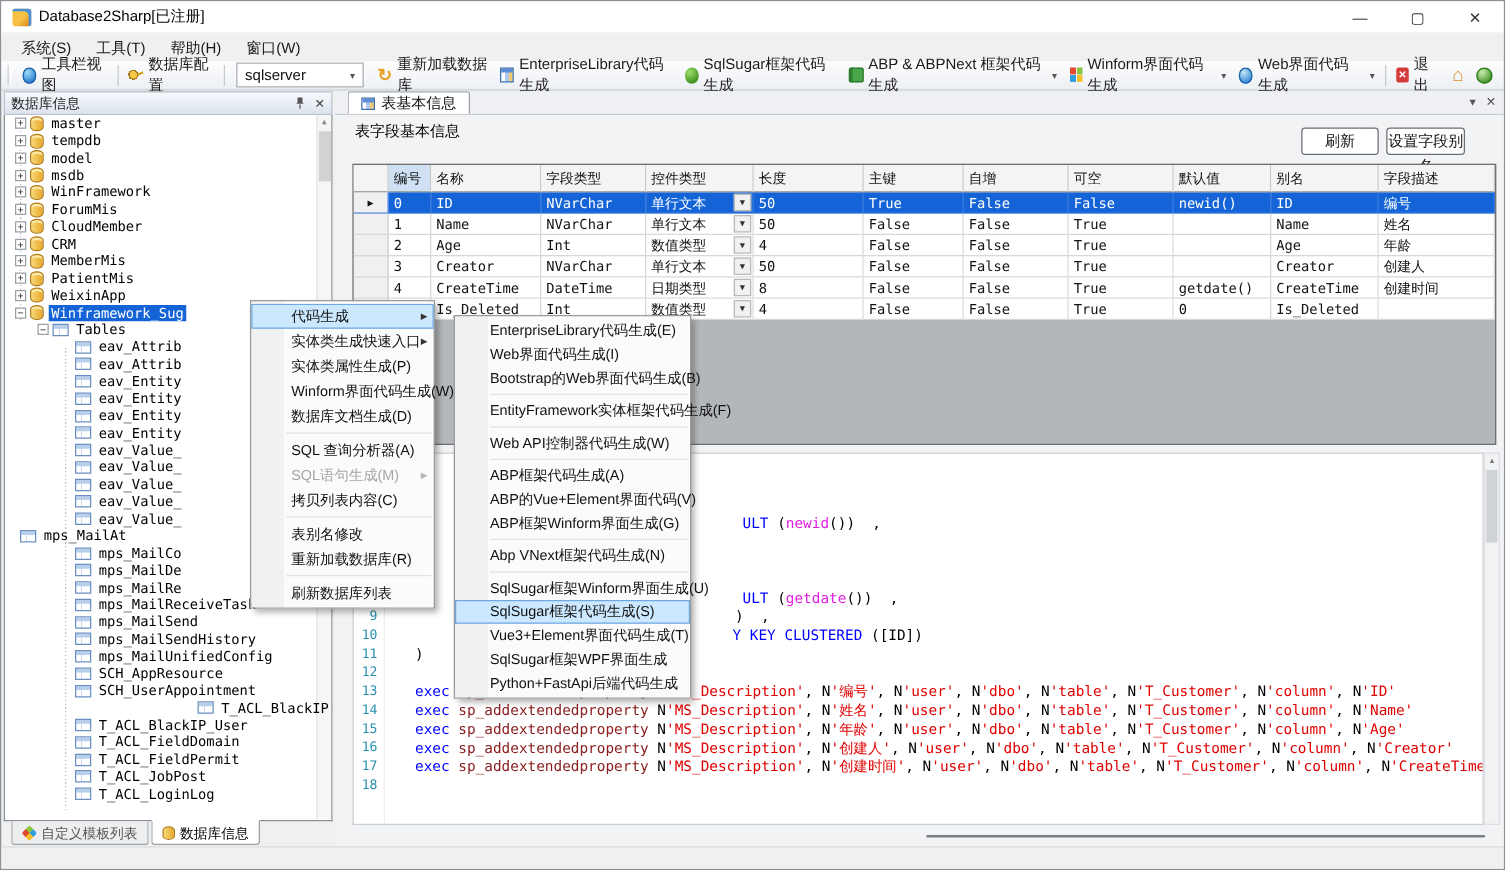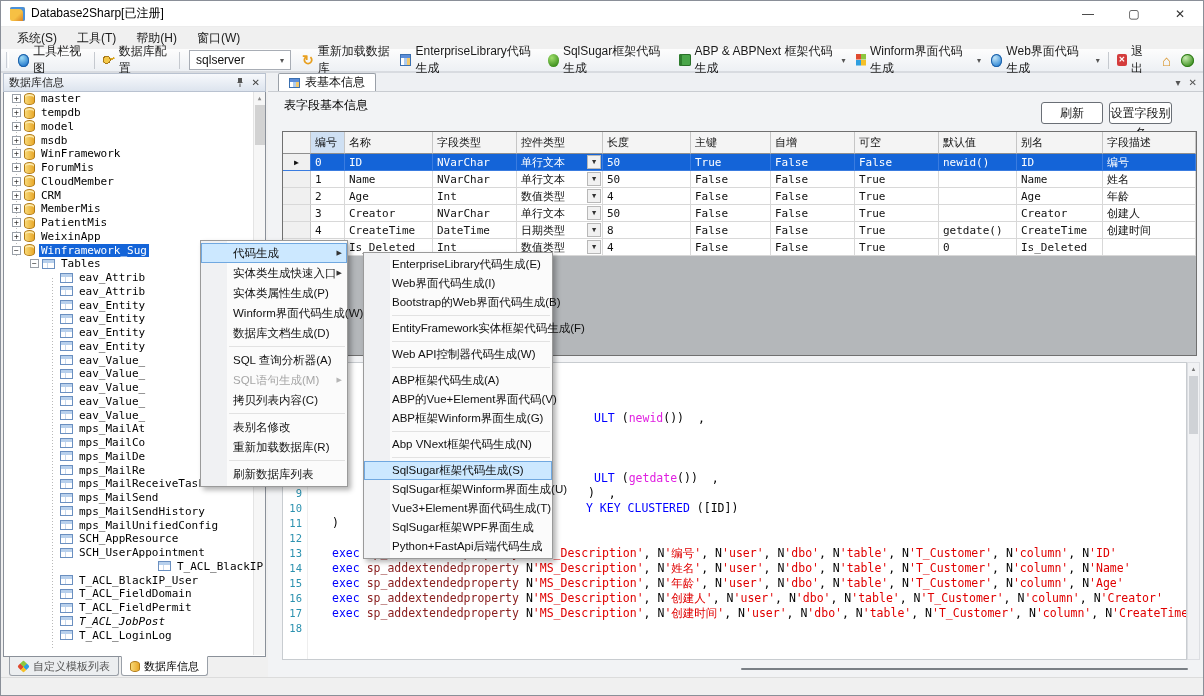--- a/index.html
+++ b/index.html
@@ -341,7 +341,7 @@
             <span class="tbl-ico"></span>
             <span class="tlabel">eav_Value_</span>
           </div>
-          <div class="trow" style="padding-left: 44px;">
+          <div class="trow" style="">
             <span style="width: 12px; flex: 0 0 auto;"></span>
             <span class="tbl-ico"></span>
             <span class="tlabel">mps_MailAt</span>

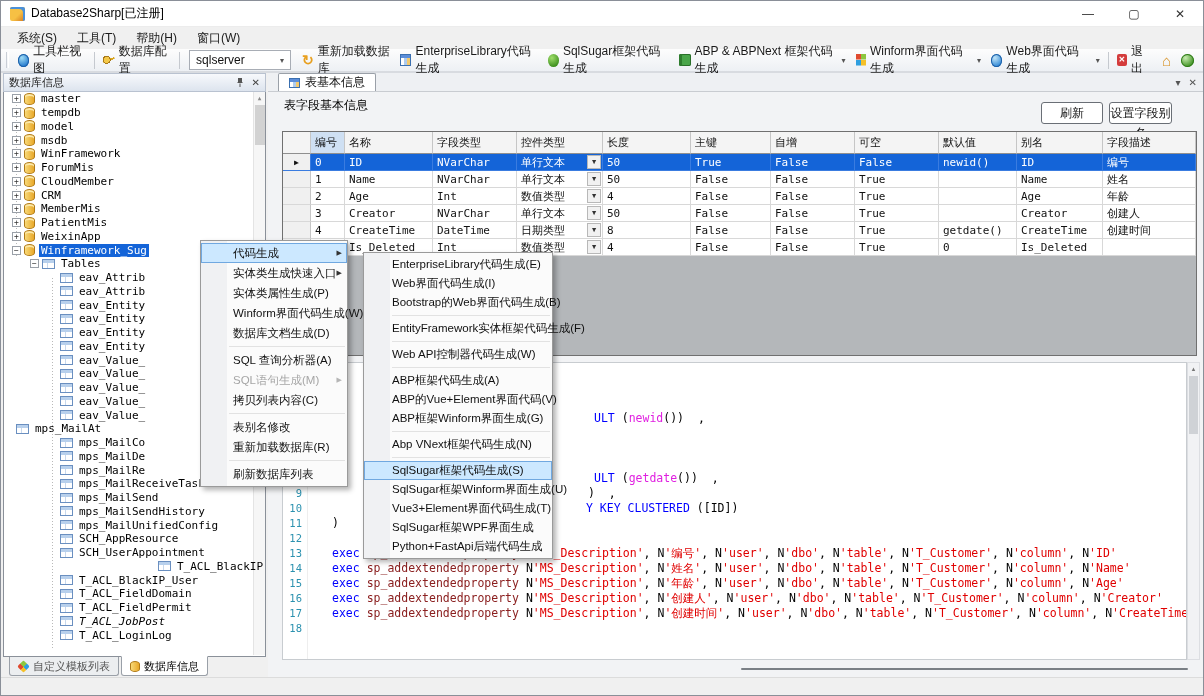--- a/index.html
+++ b/index.html
@@ -814,13 +814,13 @@
         <span>Abp VNext框架代码生成(N)</span>
       </div>
       <div class="m-sep"></div>
+      <div class="m-item">
+        <span>SqlSugar框架Winform界面生成(U)</span>
+      </div>
       <div class="m-item hl">
         <span>SqlSugar框架代码生成(S)</span>
       </div>
       <div class="m-item">
-        <span>SqlSugar框架Winform界面生成(U)</span>
-      </div>
-      <div class="m-item">
         <span>Vue3+Element界面代码生成(T)</span>
       </div>
       <div class="m-item">

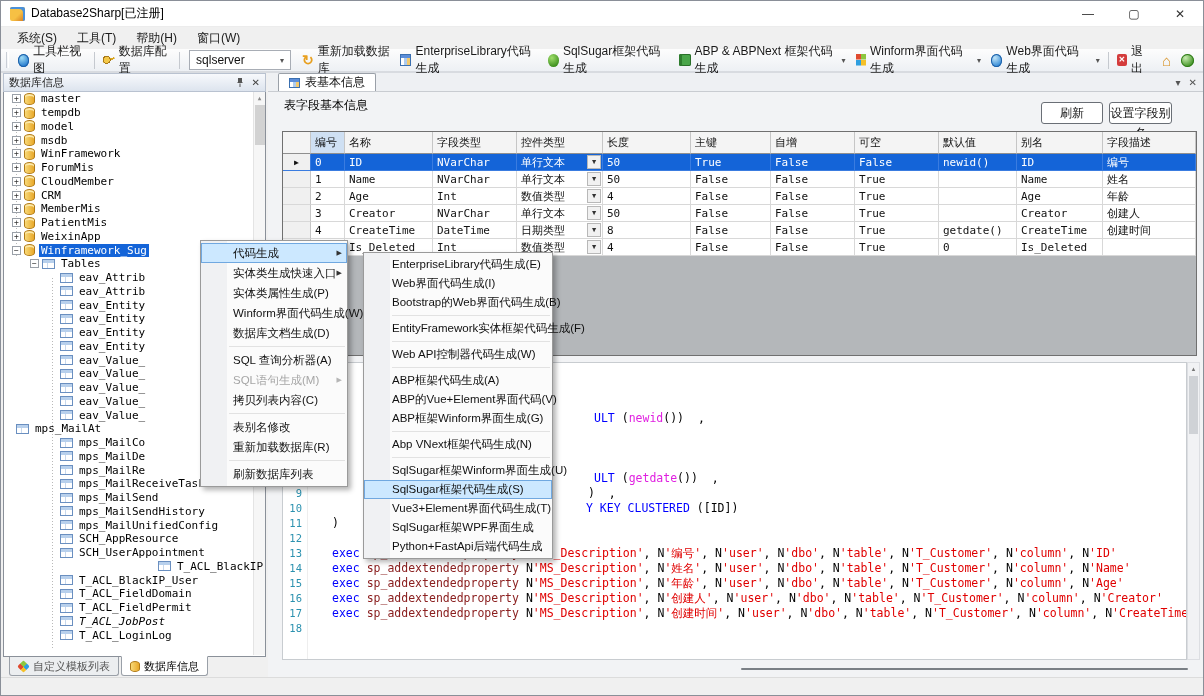--- a/index.html
+++ b/index.html
@@ -411,7 +411,7 @@
             <span class="tbl-ico"></span>
             <span class="tlabel">T_ACL_FieldPermit</span>
           </div>
-          <div class="trow" style="padding-left: 44px; font-style: italic;">
+          <div class="trow" style="padding-left: 44px;">
             <span style="width: 12px; flex: 0 0 auto;"></span>
             <span class="tbl-ico"></span>
             <span class="tlabel">T_ACL_JobPost</span>

